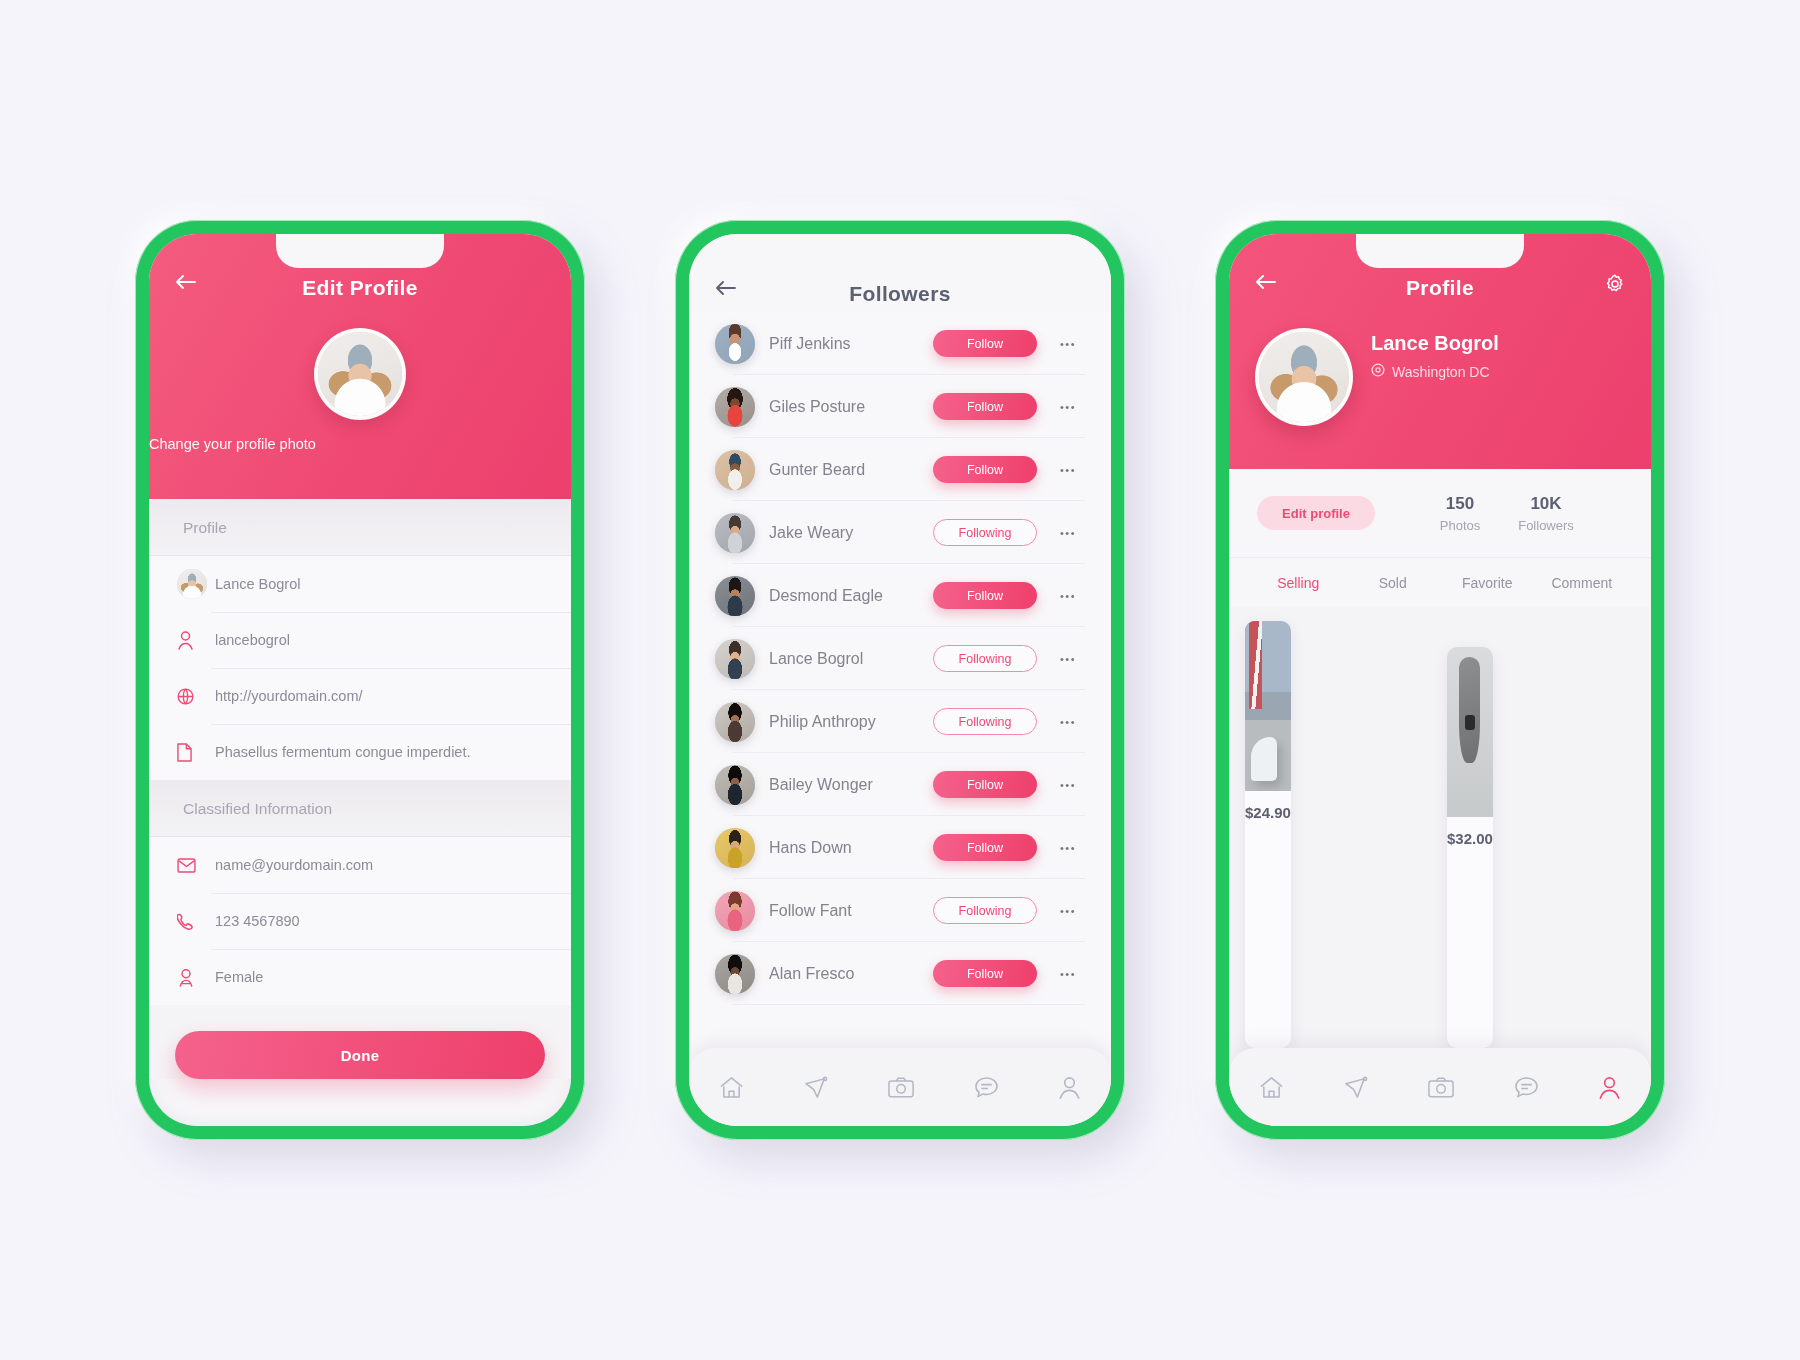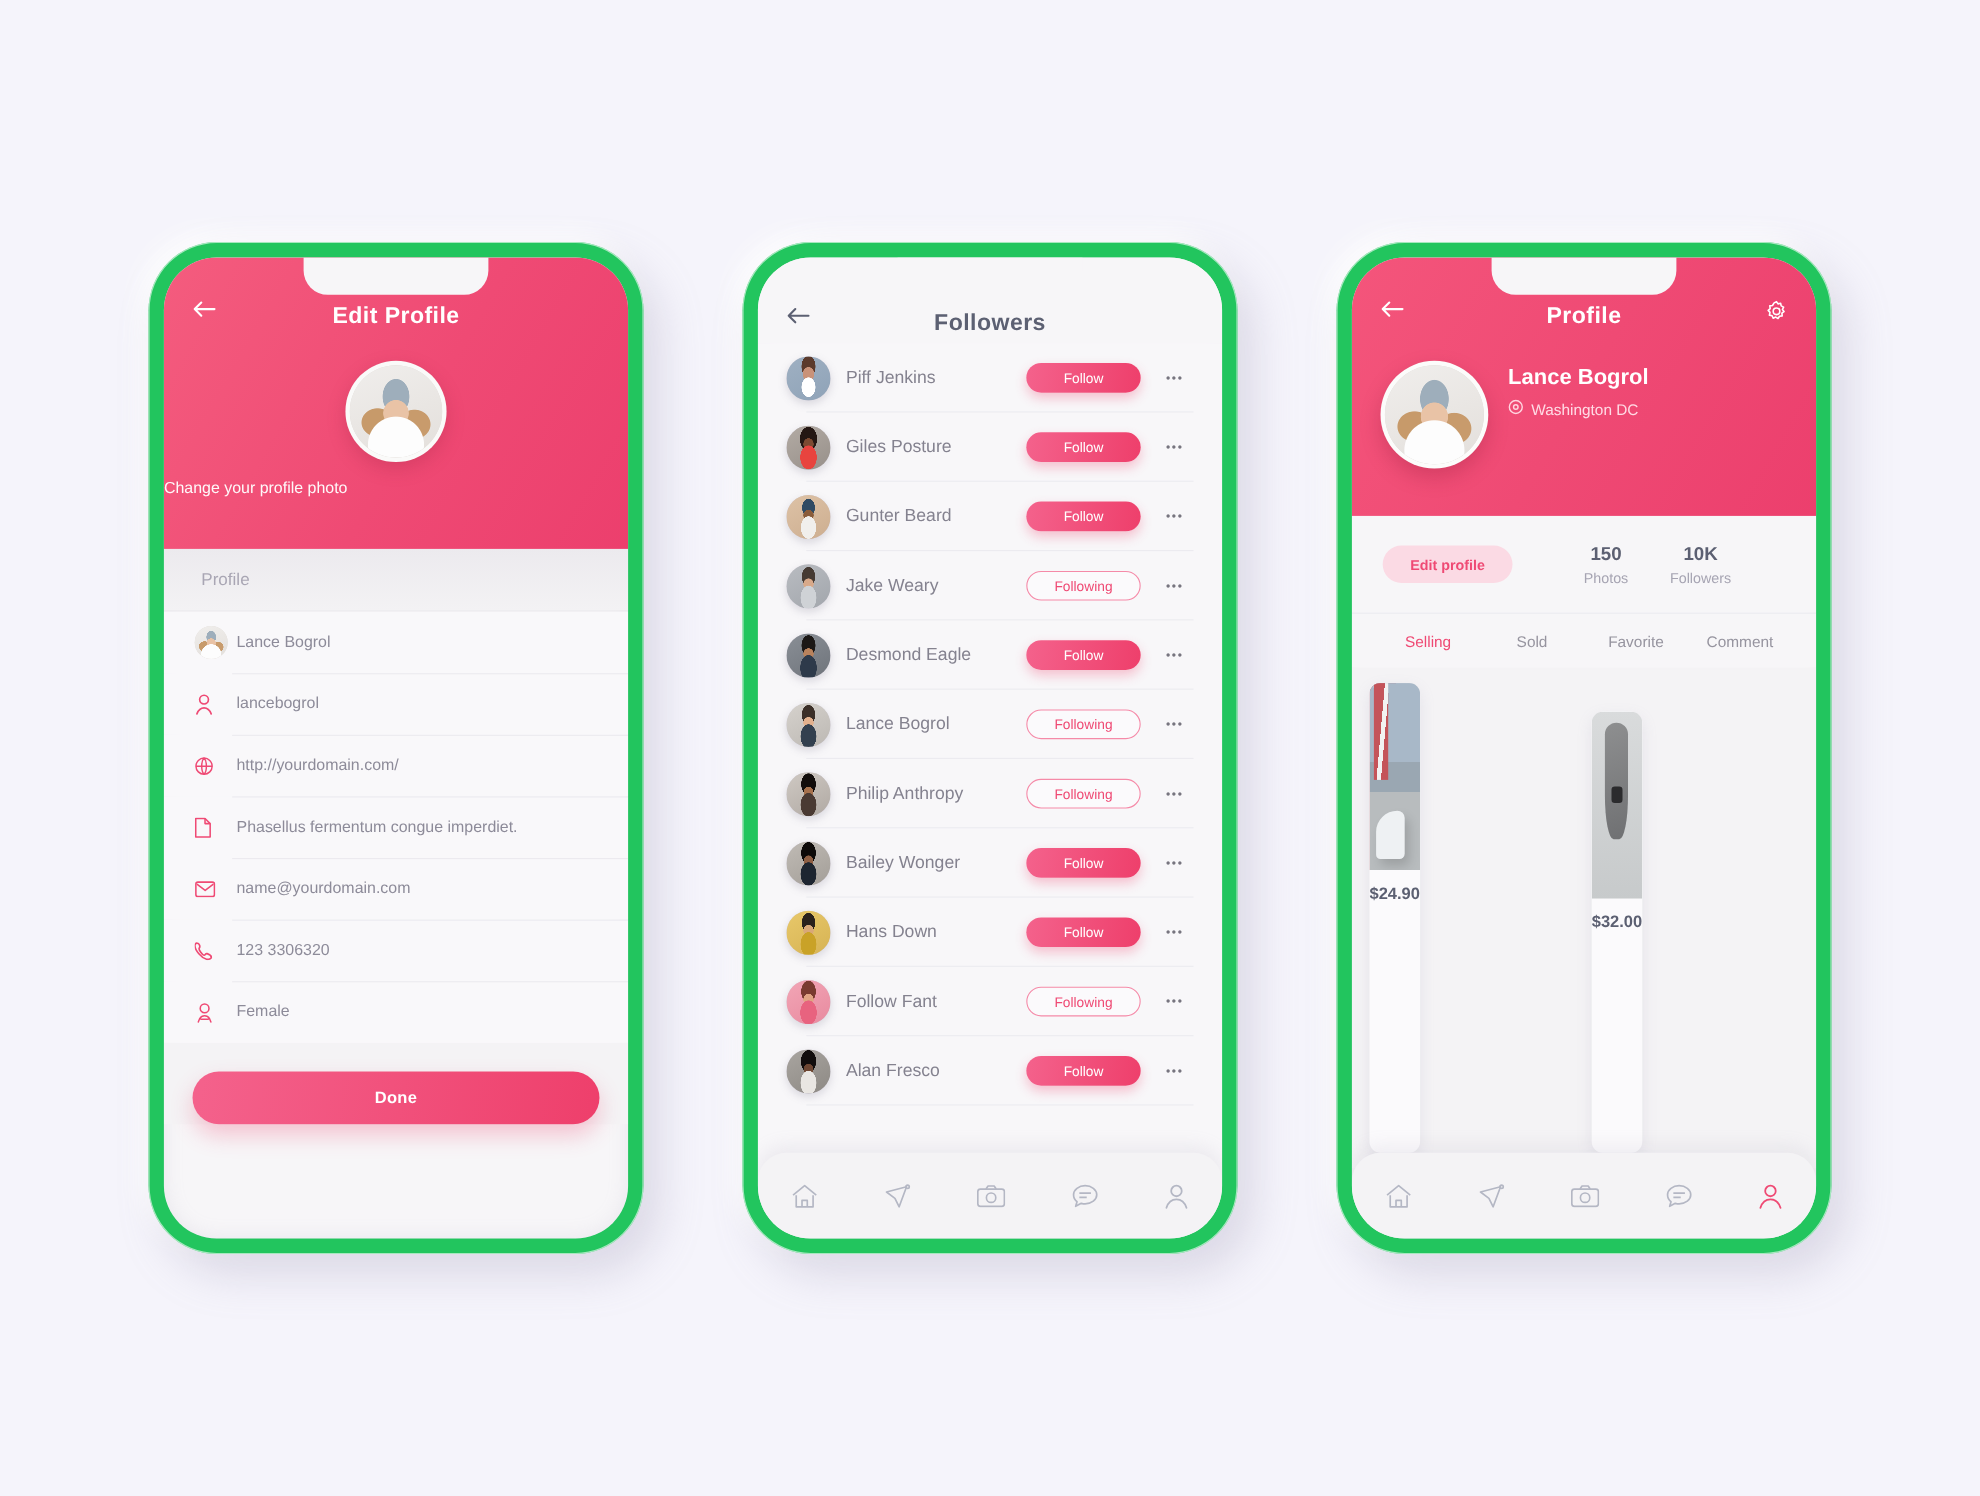--- a/index.html
+++ b/index.html
@@ -350,6 +350,7 @@
         <div class="f-val">Phasellus fermentum congue imperdiet.</div>
       </div>
 
+      <div class="sec-head">Classified Information</div>
 
       <div class="field">
         <div class="f-icon">

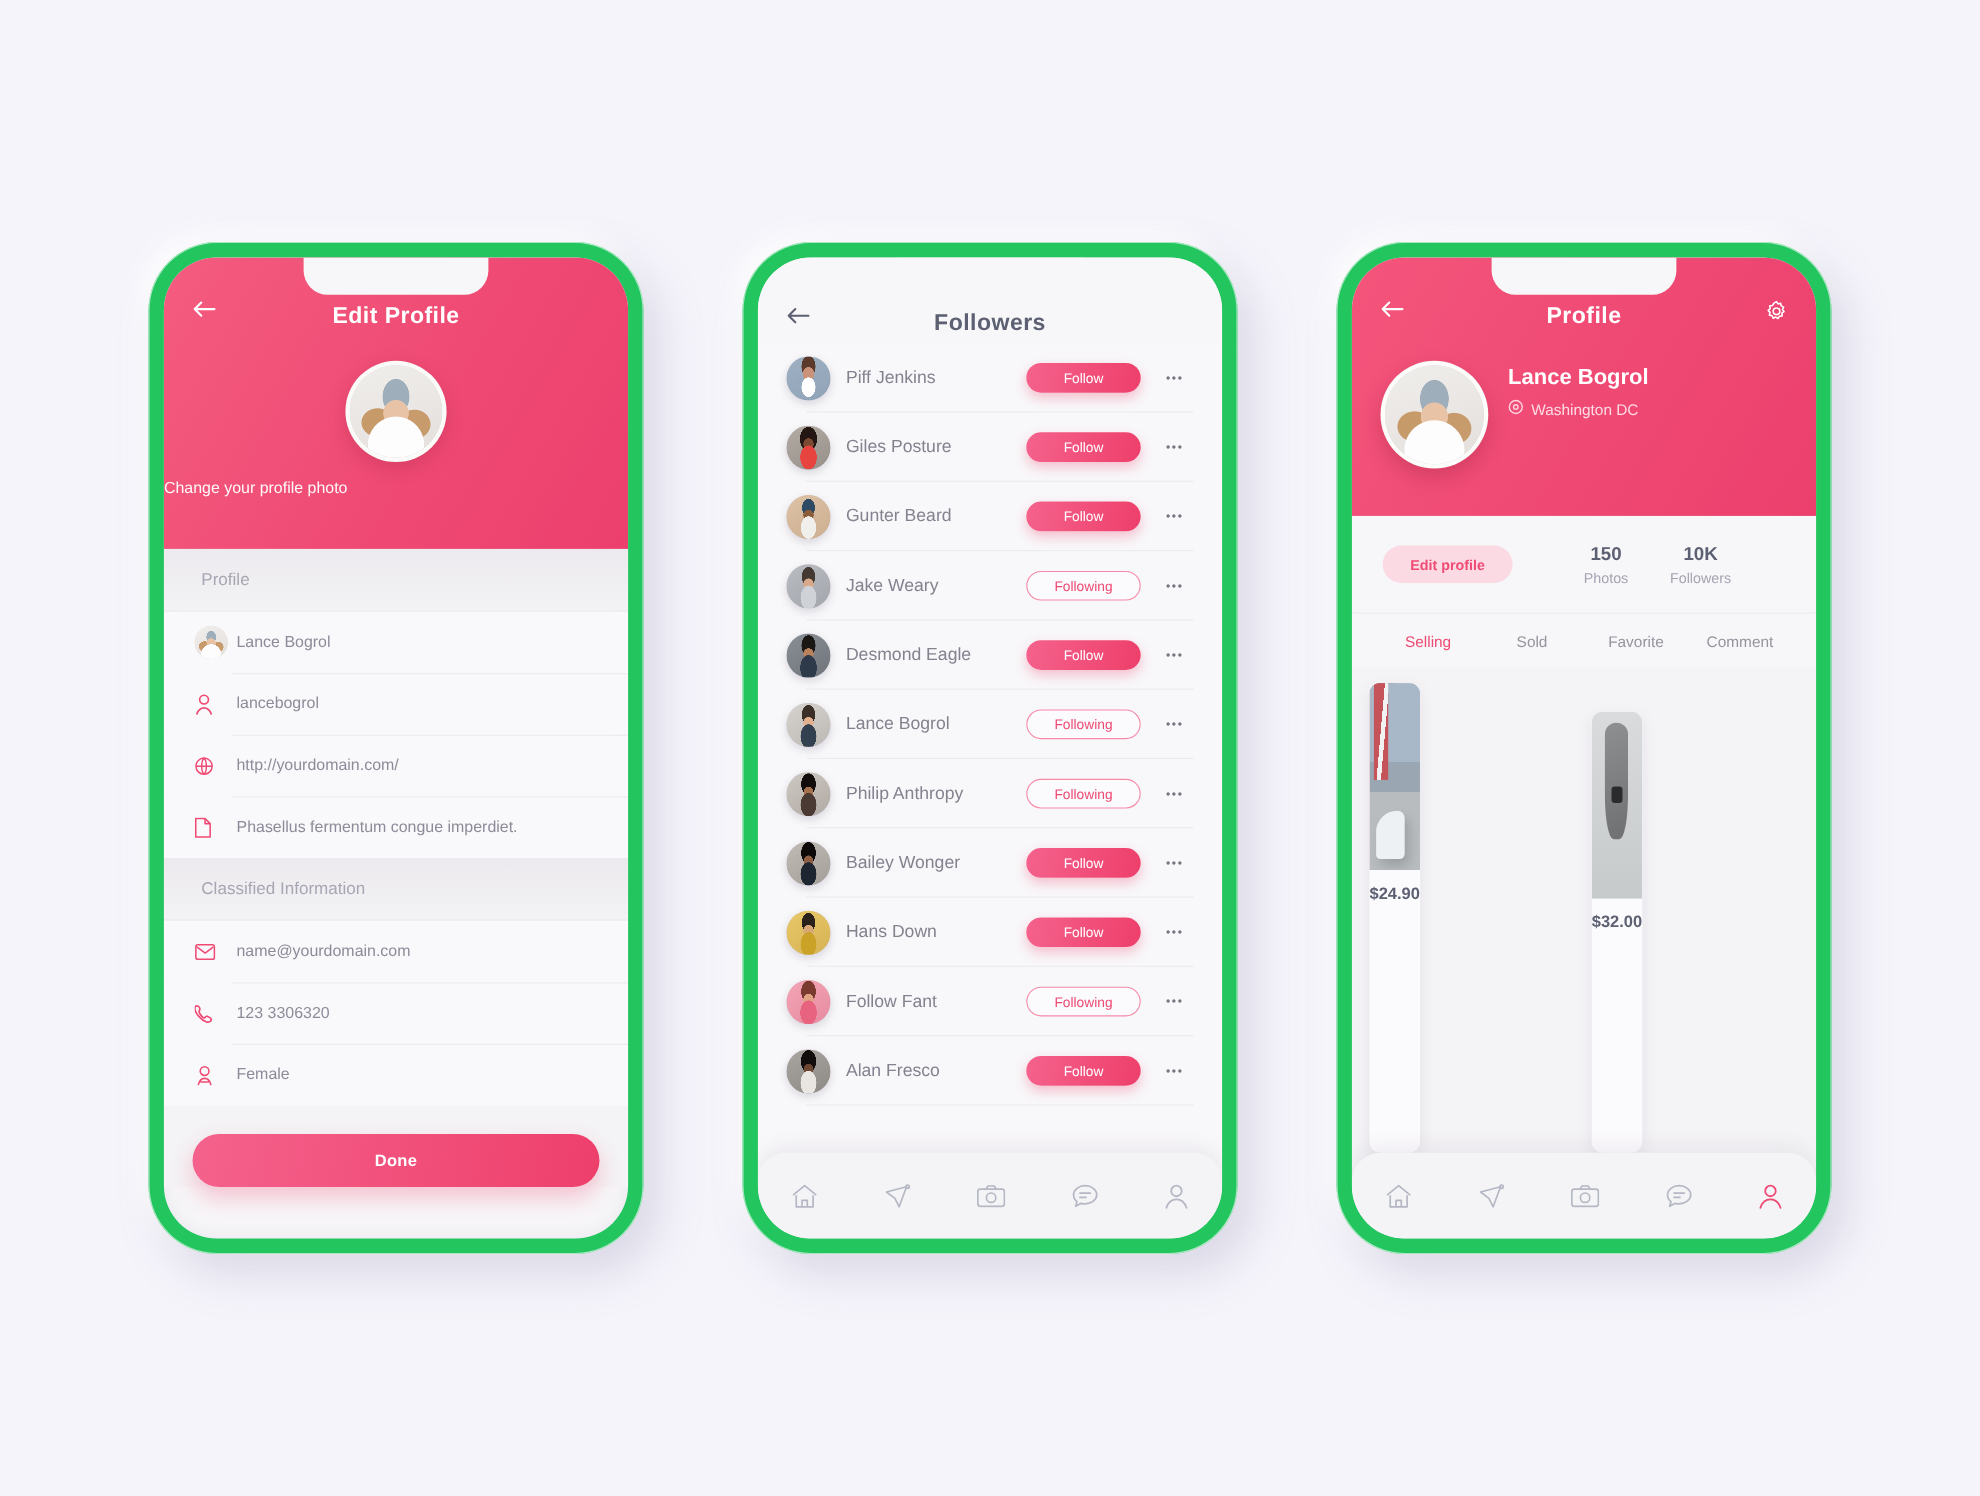--- a/index.html
+++ b/index.html
@@ -368,7 +368,7 @@
               <path d="M2 2.5c3 0 3.4 3.6 2.4 4.8-1 1.2 2.8 6.6 4.6 6.9 1.2.2 1.3-2.2 3-1.6 1.7.6 4 1.8 4 3.4 0 1.5-2.5 2.6-4.6 2-5-1.3-11-8.6-11.2-13C.1 3.6 1 2.5 2 2.5z"></path>
             </svg>
         </div>
-        <div class="f-val">123 3306320</div>
+        <div class="f-val">123 4567890</div>
       </div>
 
       <div class="field">

